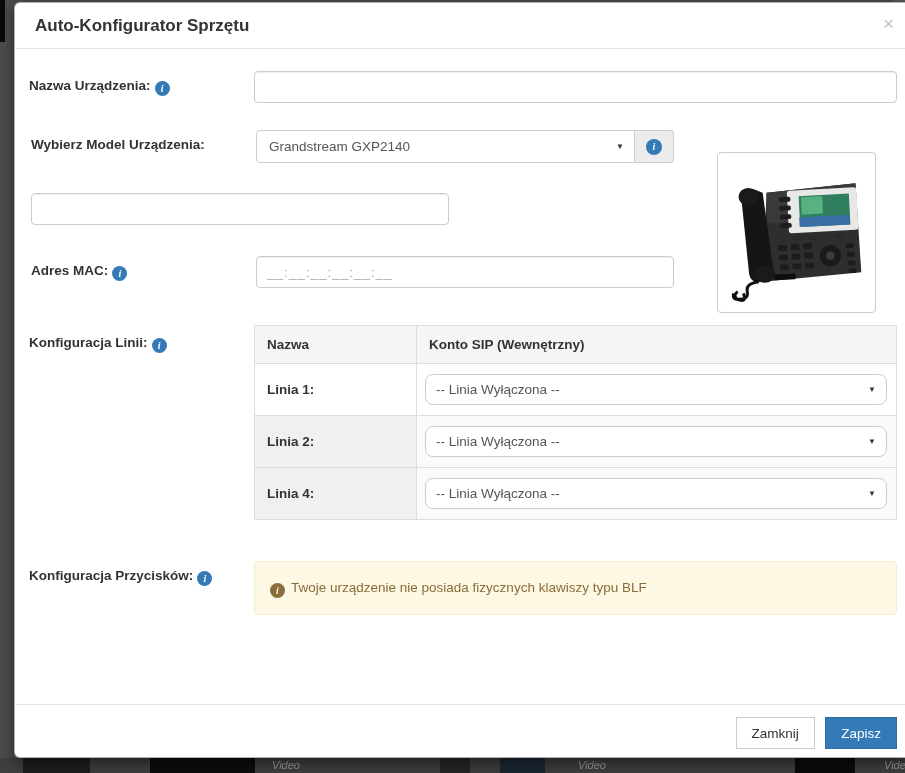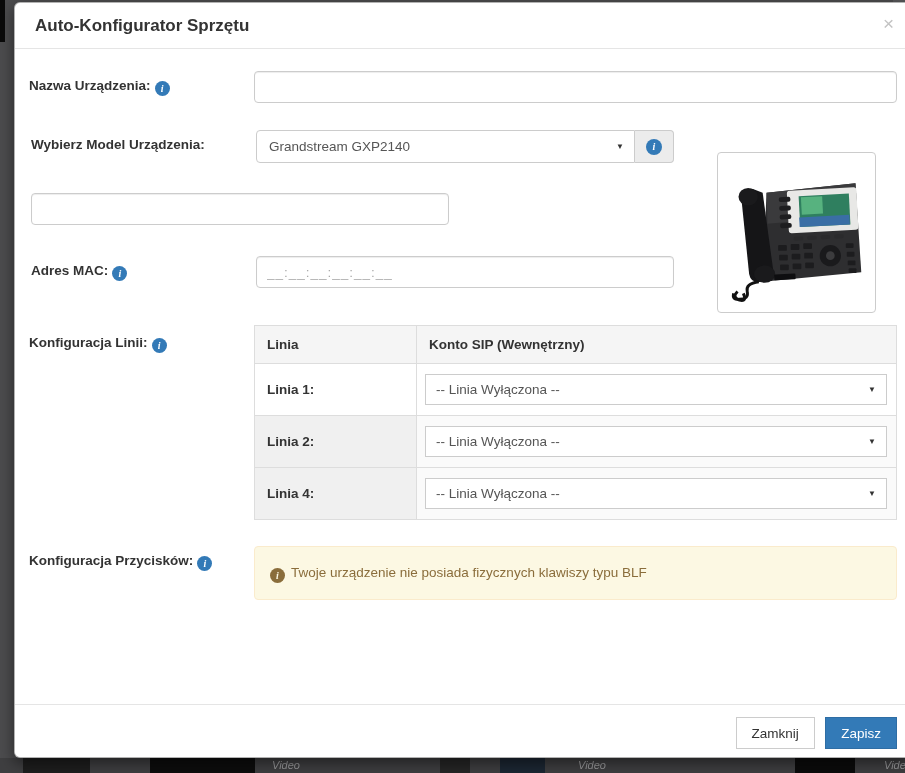--- a/index.html
+++ b/index.html
@@ -26,7 +26,7 @@
     background:none; border:none; cursor:pointer; line-height:1; }
   .modal-body { position:relative; padding:22px 15px 0 16px; }
   .frow { display:flex; align-items:flex-start;justify-content:flex-end; }
-  .mb27{margin-bottom:27px}.mb30{margin-bottom:30px}.mb31{margin-bottom:31px}.mb37{margin-bottom:37px}.mb34{margin-bottom:26px}
+  .mb27{margin-bottom:27px}.mb30{margin-bottom:30px}.mb31{margin-bottom:31px}.mb37{margin-bottom:37px}.mb34{margin-bottom:41px}
   .flabel { width:225px; flex:0 0 225px; padding-top:7px; font-size:13.5px; font-weight:bold; color:#333; }
   .info-dot { display:inline-block; width:15px; height:15px; border-radius:50%; background:#337ab7;
     color:#fff; font-size:10px; font-weight:bold; font-style:italic; text-align:center; line-height:15px;

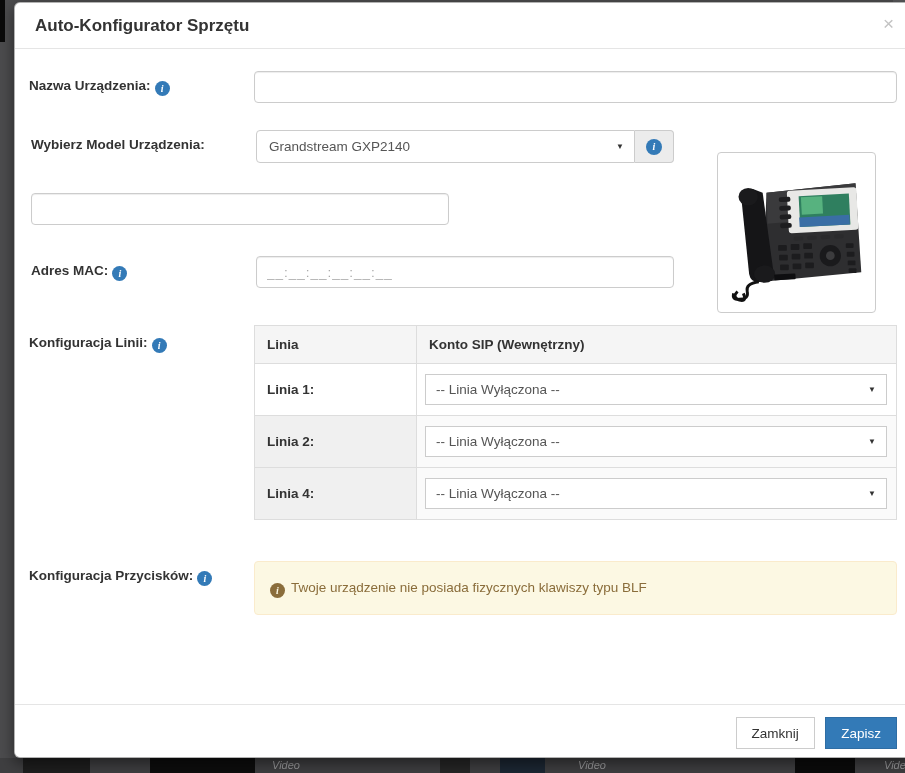--- a/index.html
+++ b/index.html
@@ -213,7 +213,7 @@
           <table class="lines-table">
             <thead>
               <tr>
-                <th class="c1" style="padding:10px 12px;">Linia</th>
+                <th class="c1" style="padding:10px 12px;">Nazwa</th>
                 <th>Konto SIP (Wewnętrzny)</th>
               </tr>
             </thead>

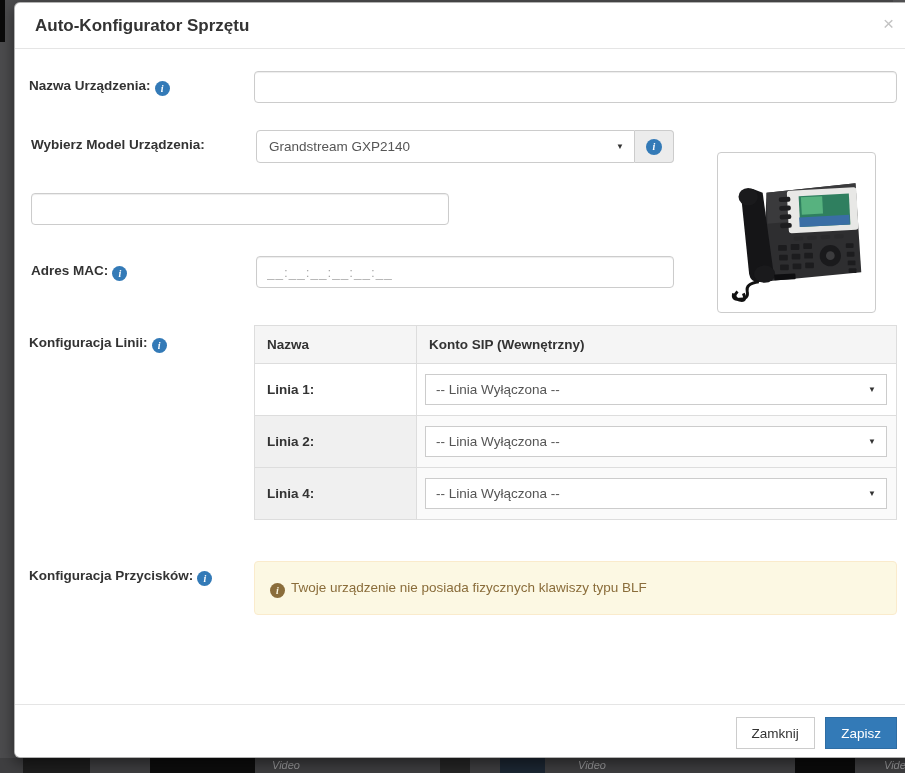--- a/index.html
+++ b/index.html
@@ -39,7 +39,7 @@
   .txt-input::placeholder { color:#aaa; letter-spacing:1px; }
 
   .input-group { display:flex; width:418px; }
-  .sel { height:33px; background:#fff; border:1px solid #ccc; border-radius:0;
+  .sel { height:33px; background:#fff; border:1px solid #ccc; border-radius:8px;
     display:flex; align-items:center; justify-content:space-between; padding:0 10px;
     font-size:13.5px; color:#555; cursor:pointer; }
   .sel .caret { font-size:8px; color:#333; margin-left:8px; }

